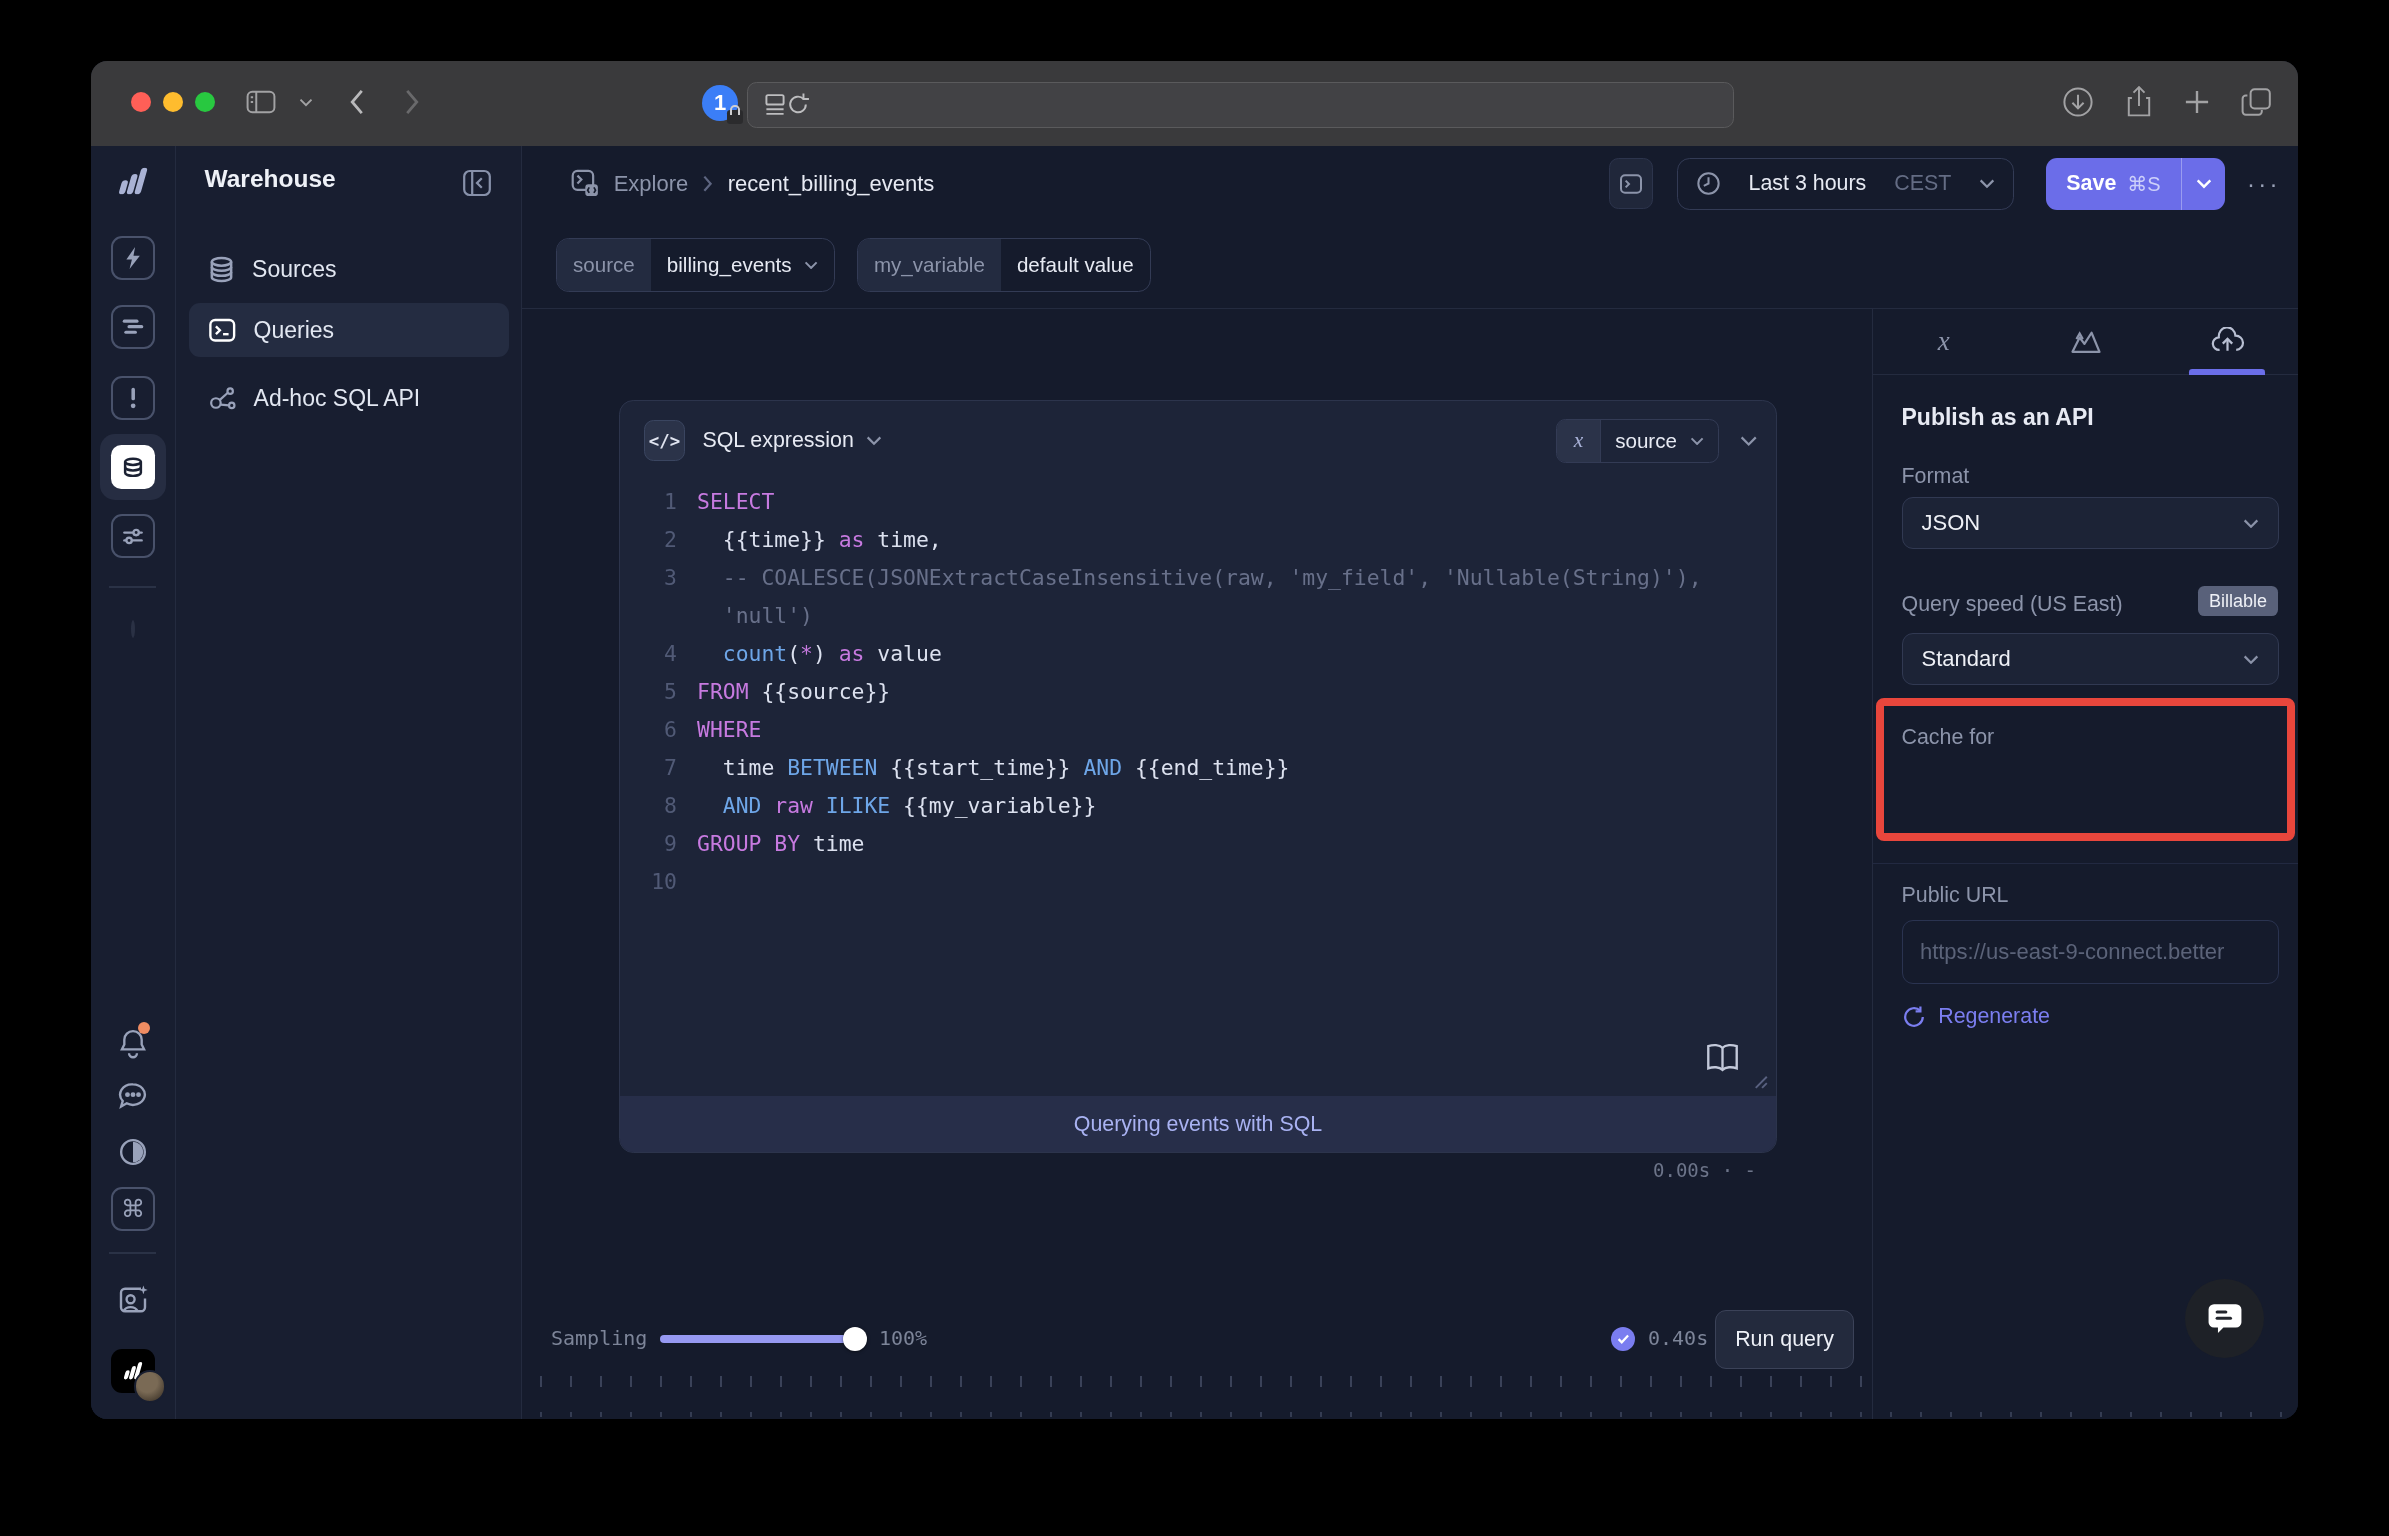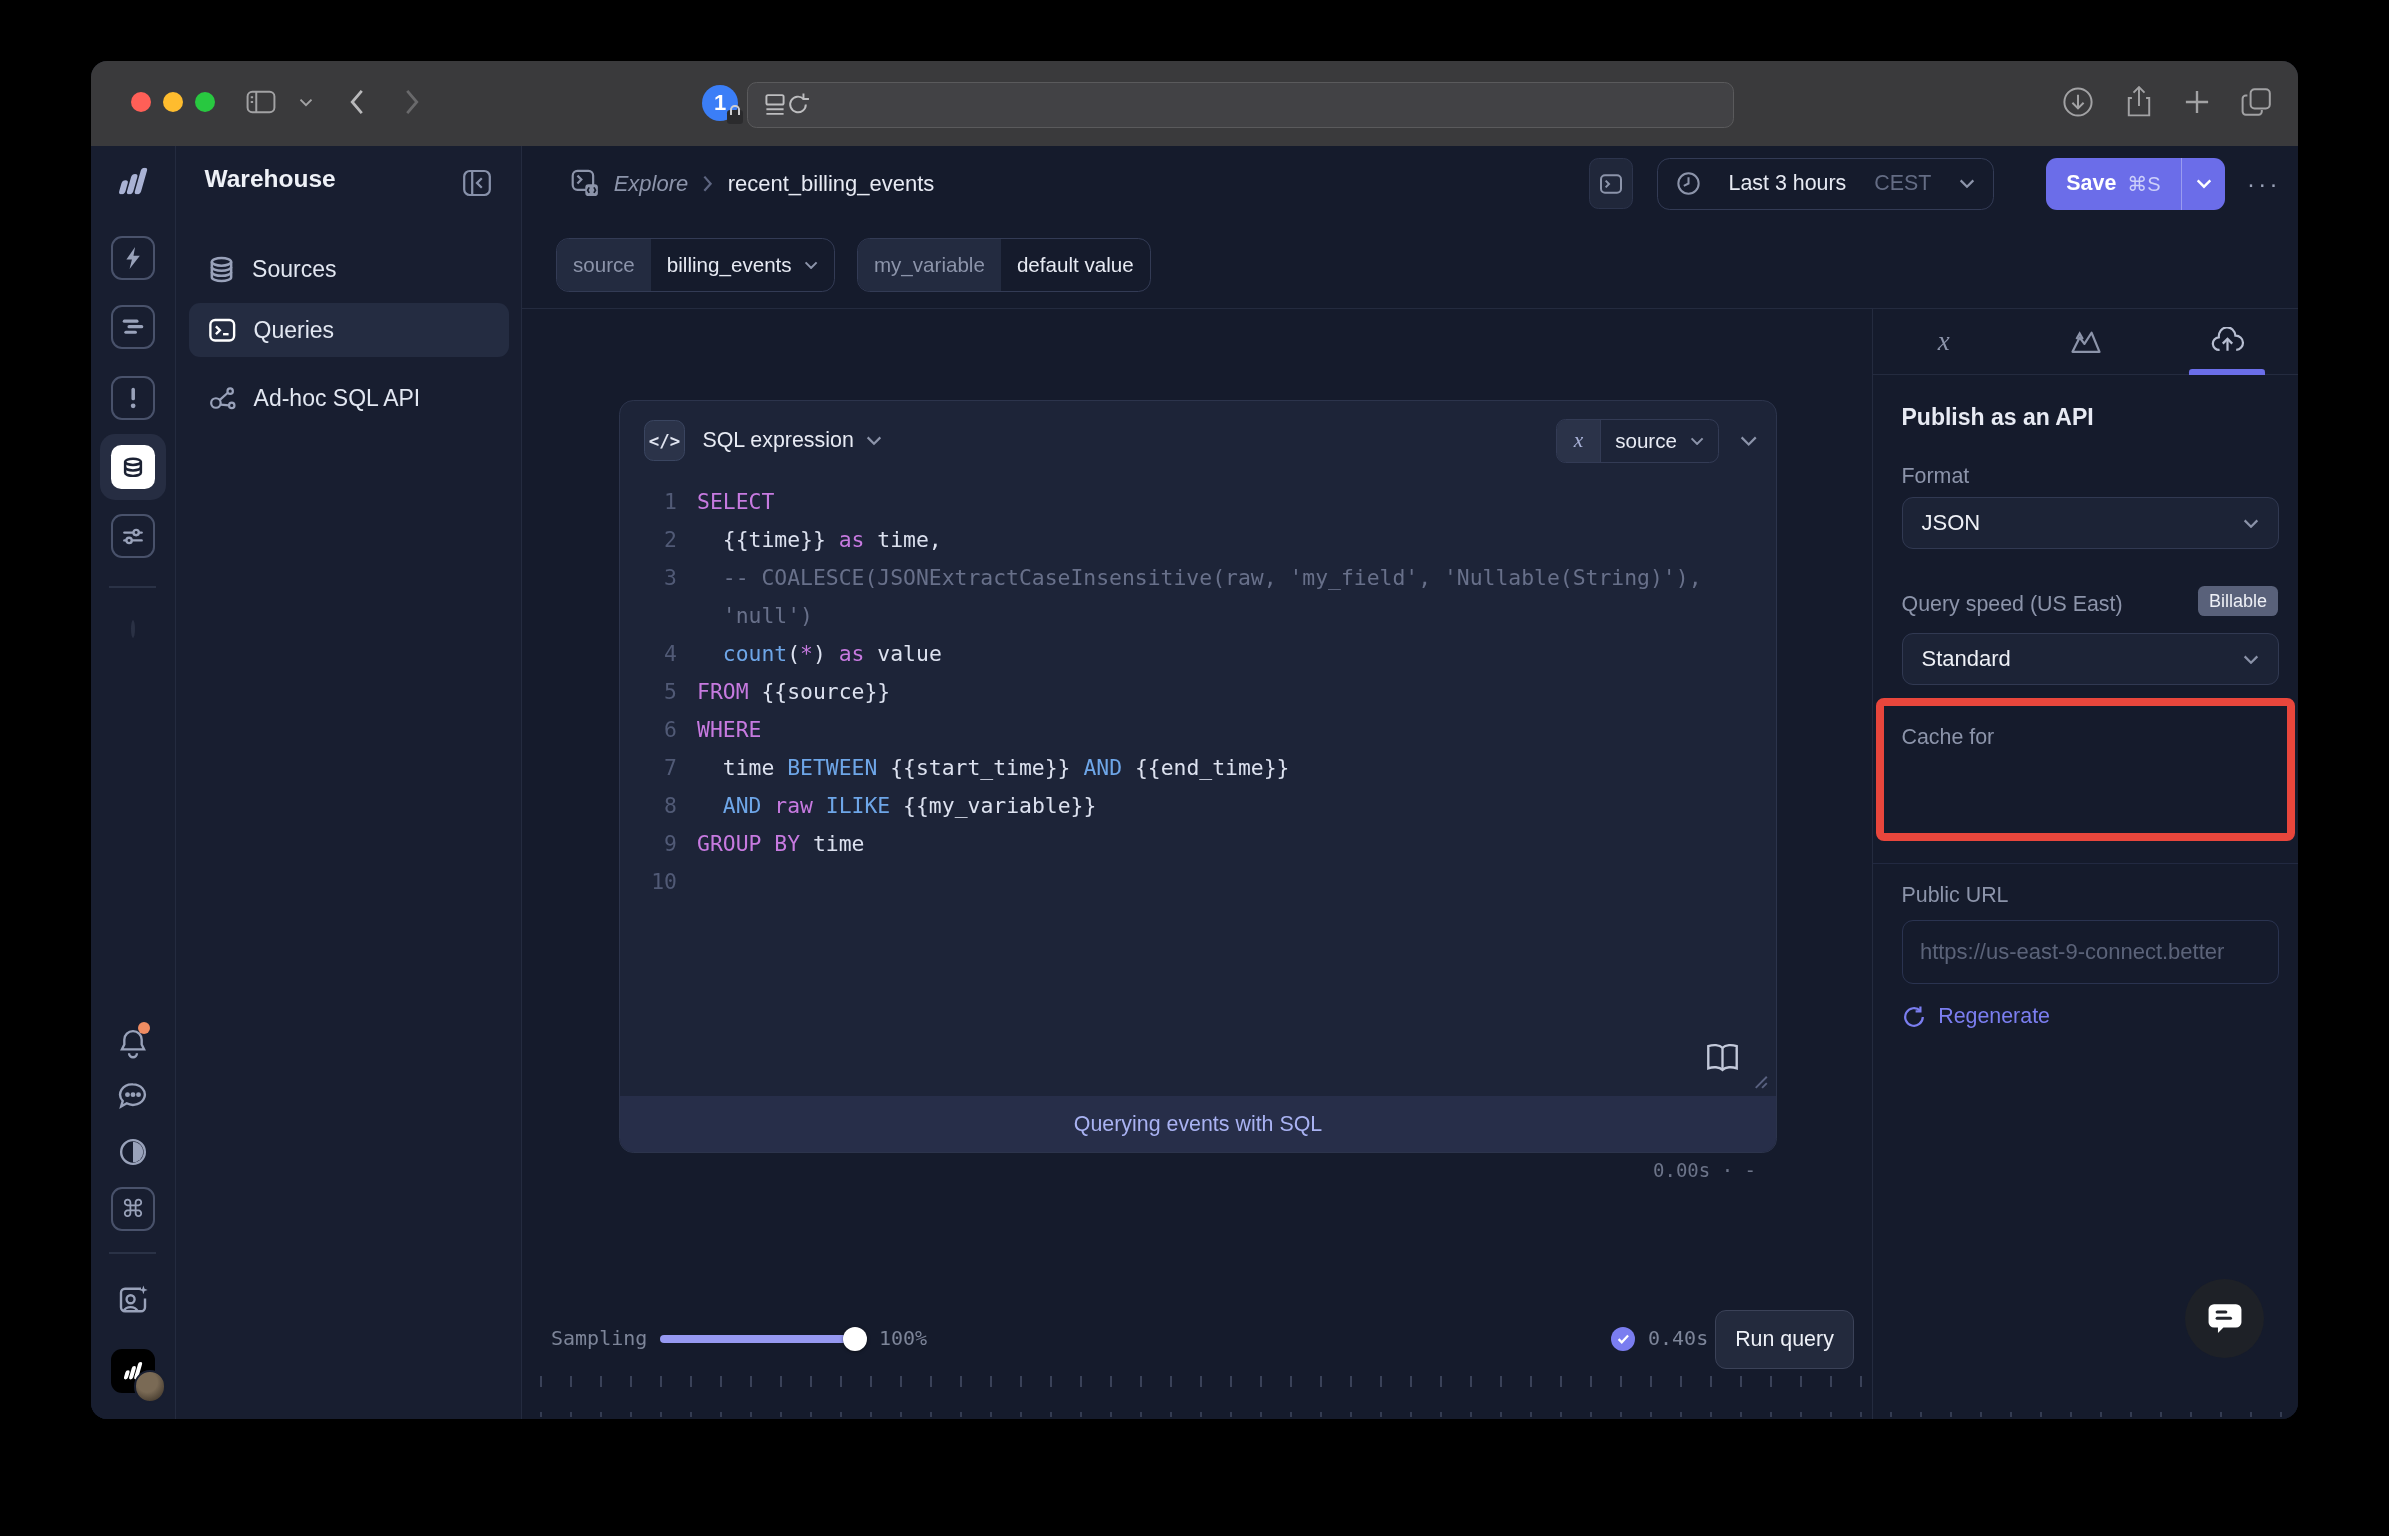--- a/index.html
+++ b/index.html
@@ -53,7 +53,7 @@
   
   .topbar{height:75px;display:flex;align-items:center;padding:0 17.4px 0 46px;flex:none;}
   .crumb-ic{color:#8c94aa;}
-  .crumb-sec{margin-left:12.7px;font-size:22px;color:#8c94aa;font-style:italic;}
+  .crumb-sec{margin-left:12.7px;font-size:22px;color:#8c94aa;}
   .crumb-sep{margin:0 14.2px;color:#5d6580;}
   .crumb-page{font-size:22px;color:#e7eaf3;font-weight:500;}
   .sq-btn{width:44px;height:51px;border-radius:9.5px;background:#20273a;border:0.8px solid #2c344c;

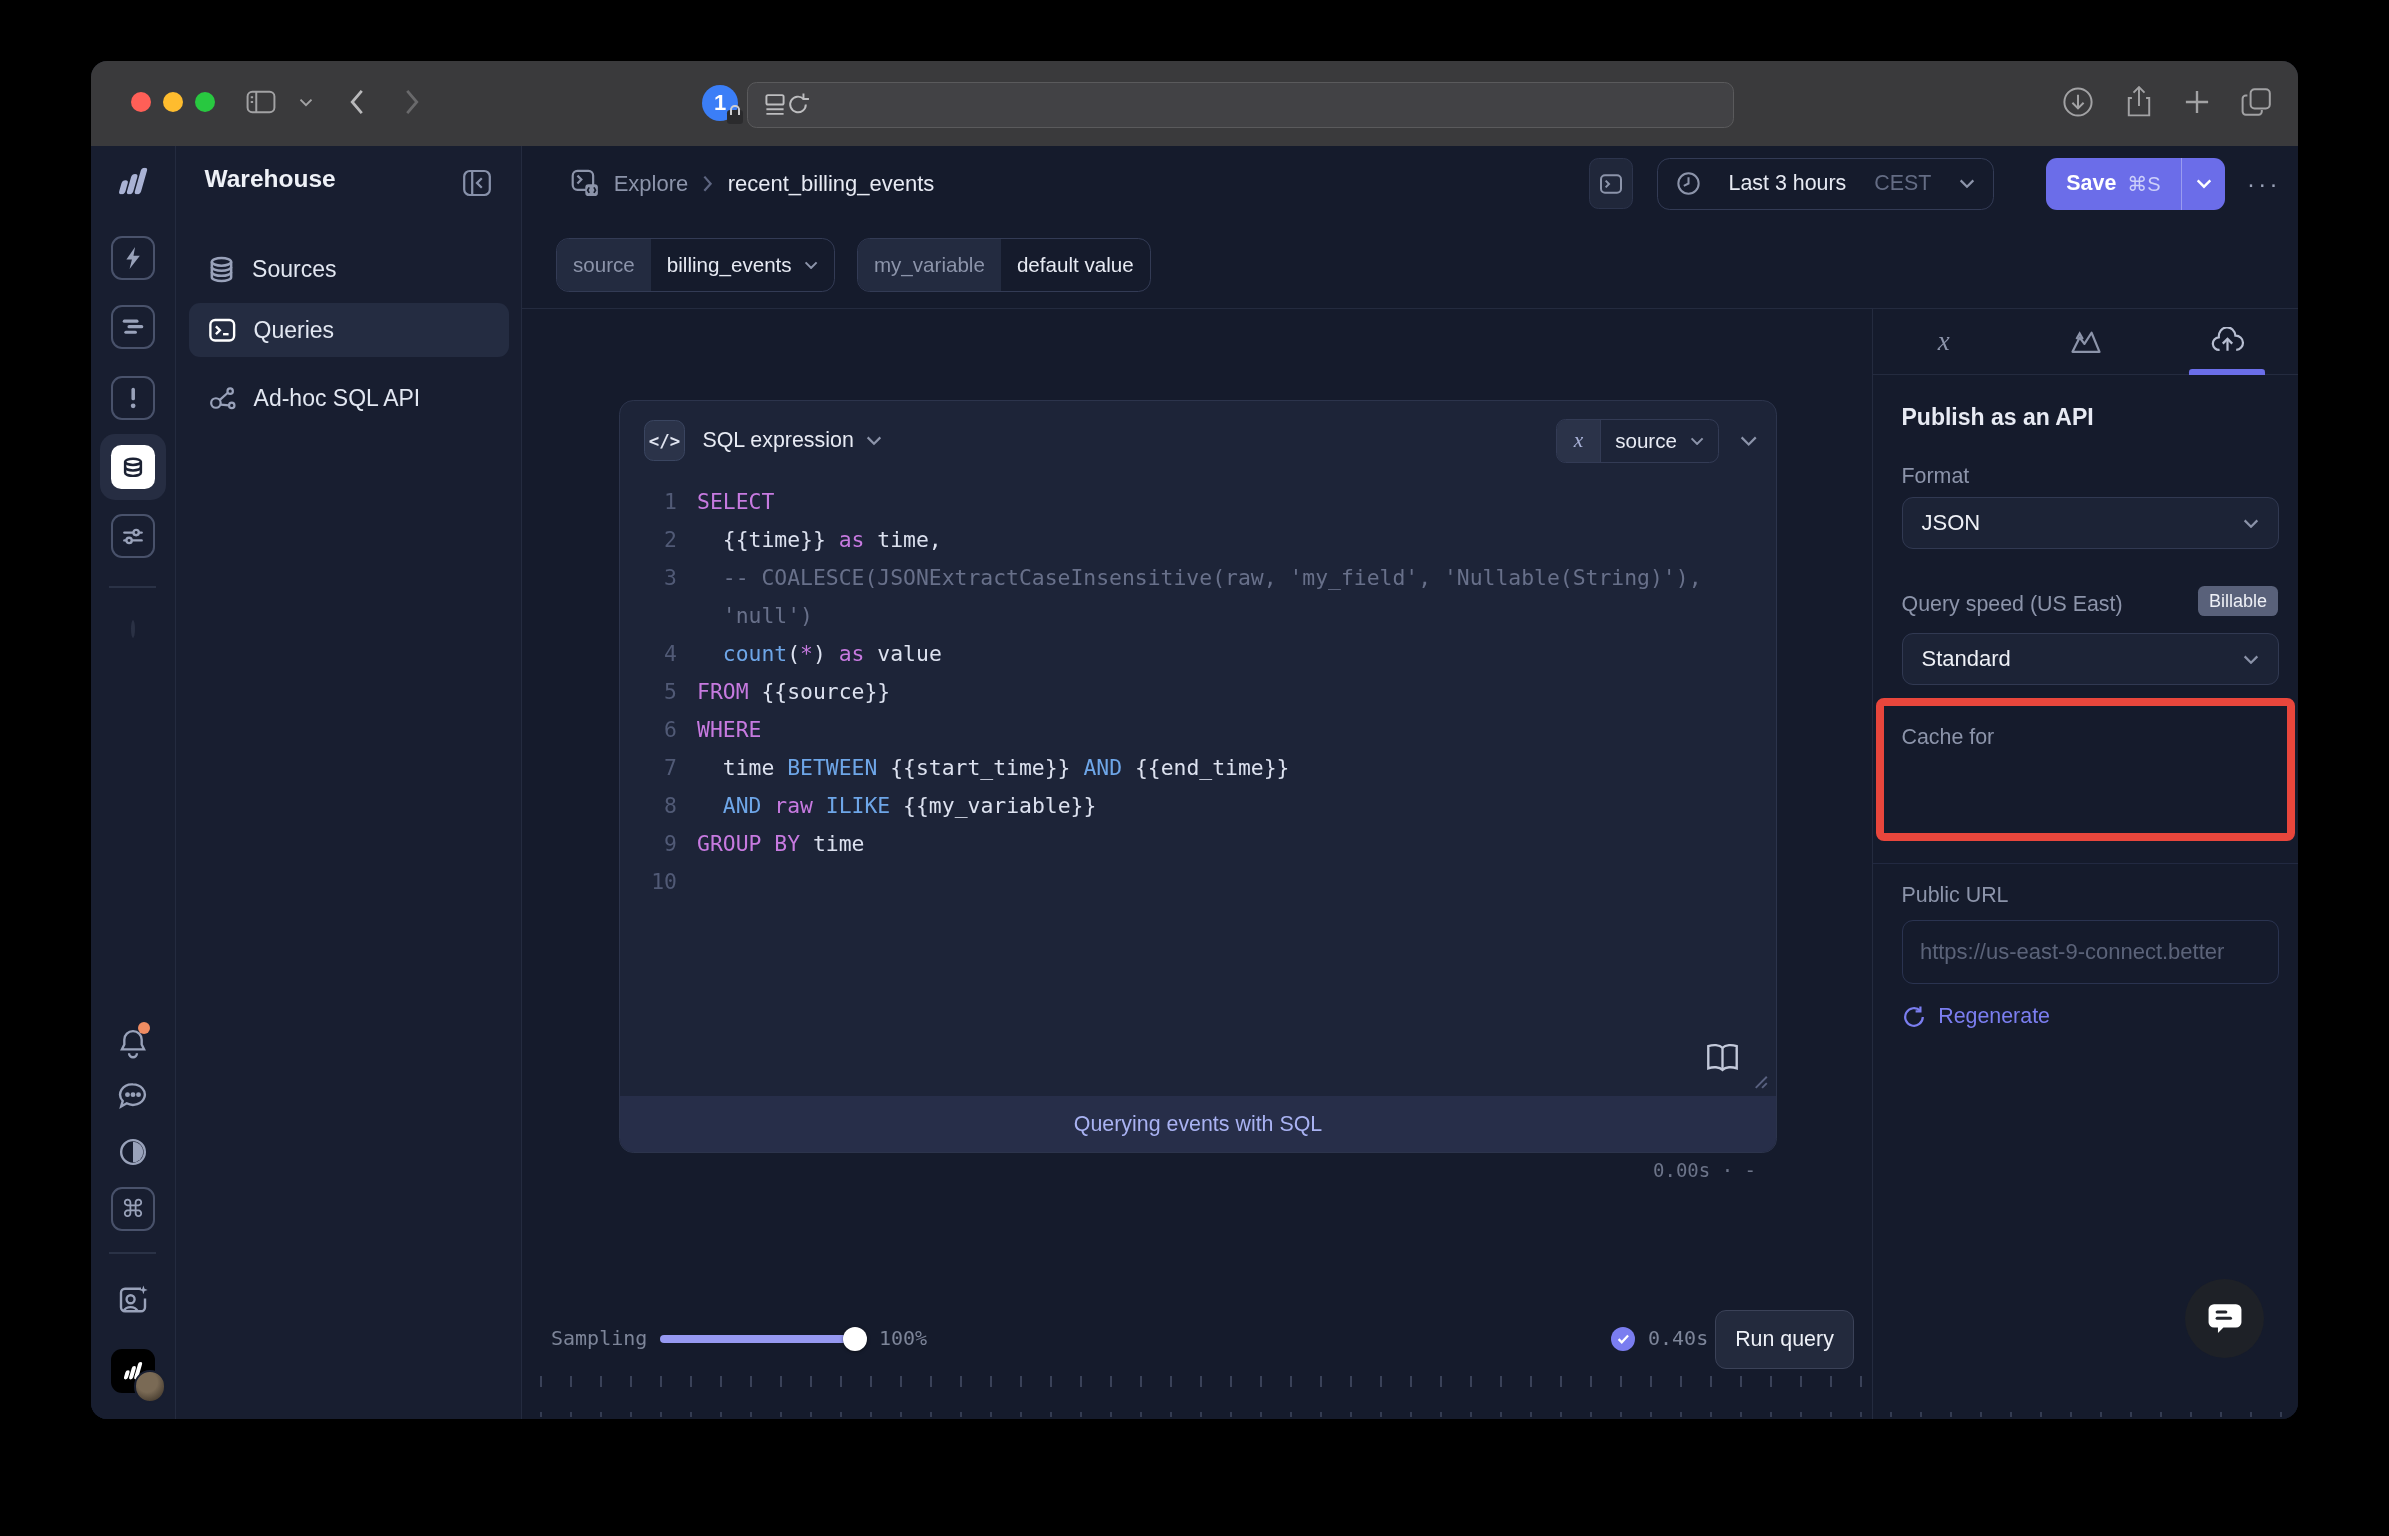--- a/index.html
+++ b/index.html
@@ -430,7 +430,7 @@
             </svg>
         </span>
 
-        <span class="savebtn" style="margin-left:52px">
+        <span class="savebtn" style="margin-left:32px">
           <span class="save-main">
             <span class="s1">Save</span>
             <span class="s2">⌘S</span>

